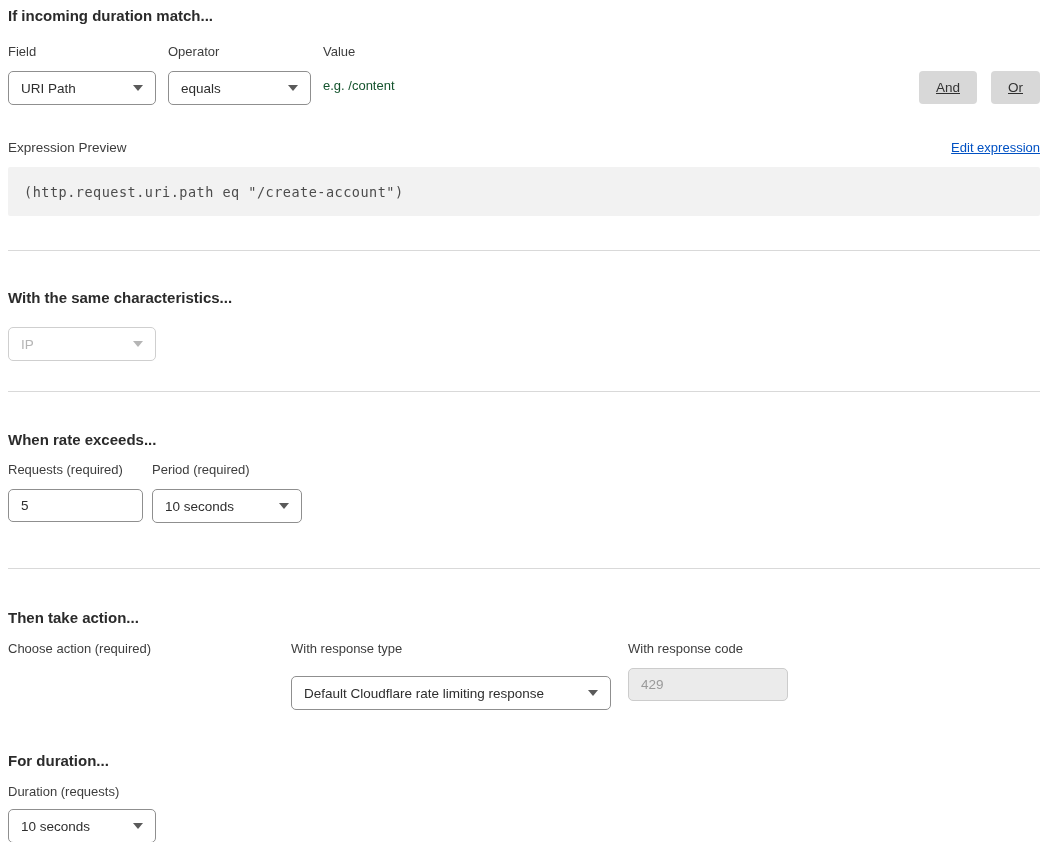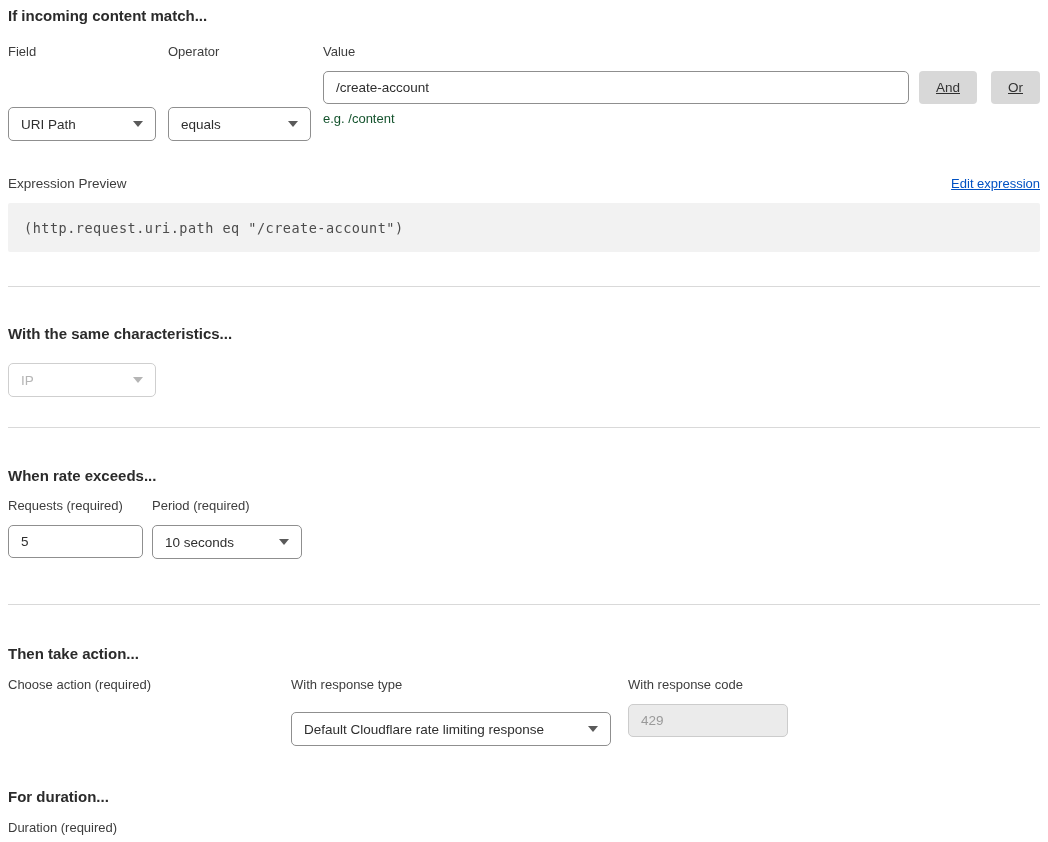--- a/index.html
+++ b/index.html
@@ -142,7 +142,7 @@
 </head>
 <body>
 
-<div class="section-heading">If incoming content match...</div>
+<div class="section-heading">If incoming duration match...</div>
 
 <div class="row match-row">
   <div class="col w148 gap12">

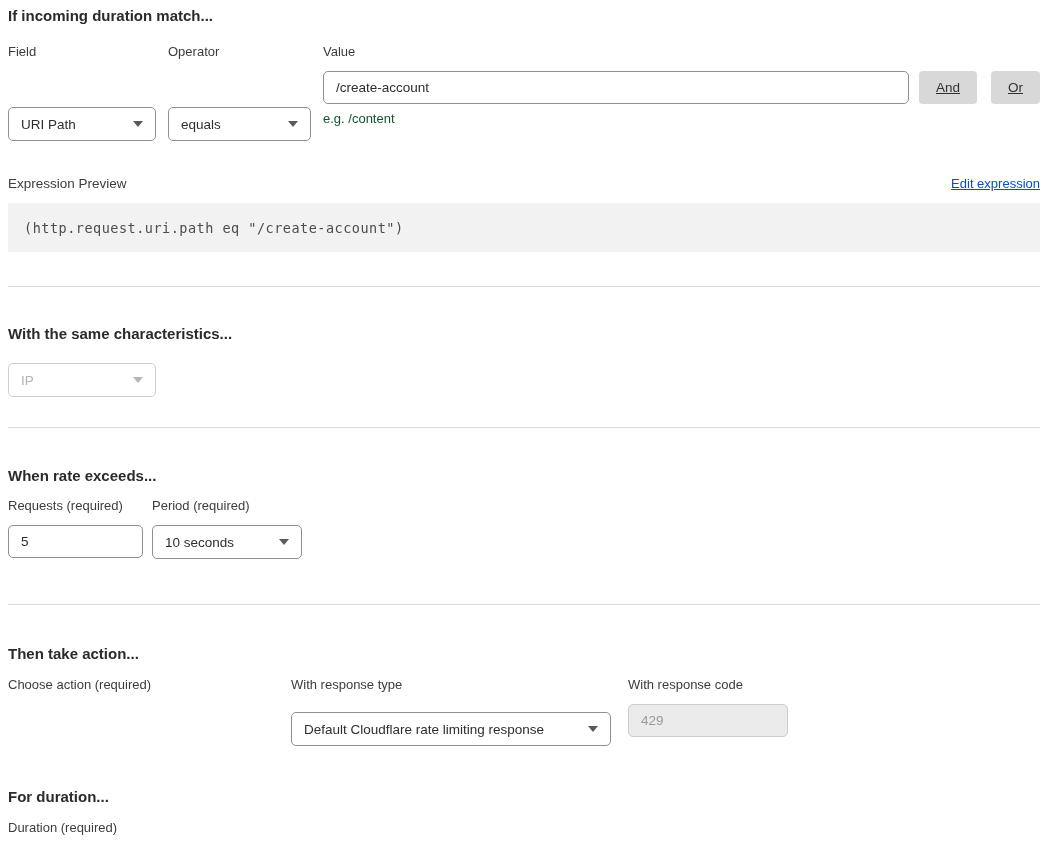--- a/index.html
+++ b/index.html
@@ -113,7 +113,7 @@
 
   
   .match-row { margin-top: 19px; }
-  .gap12 { margin-right: 12px; gap: 36px; }
+  .gap12 { margin-right: 12px; }
   .gap9 { margin-right: 9px; }
   .gap17 { margin-right: 17px; gap: 8px; }
   .w148 { width: 148px; }

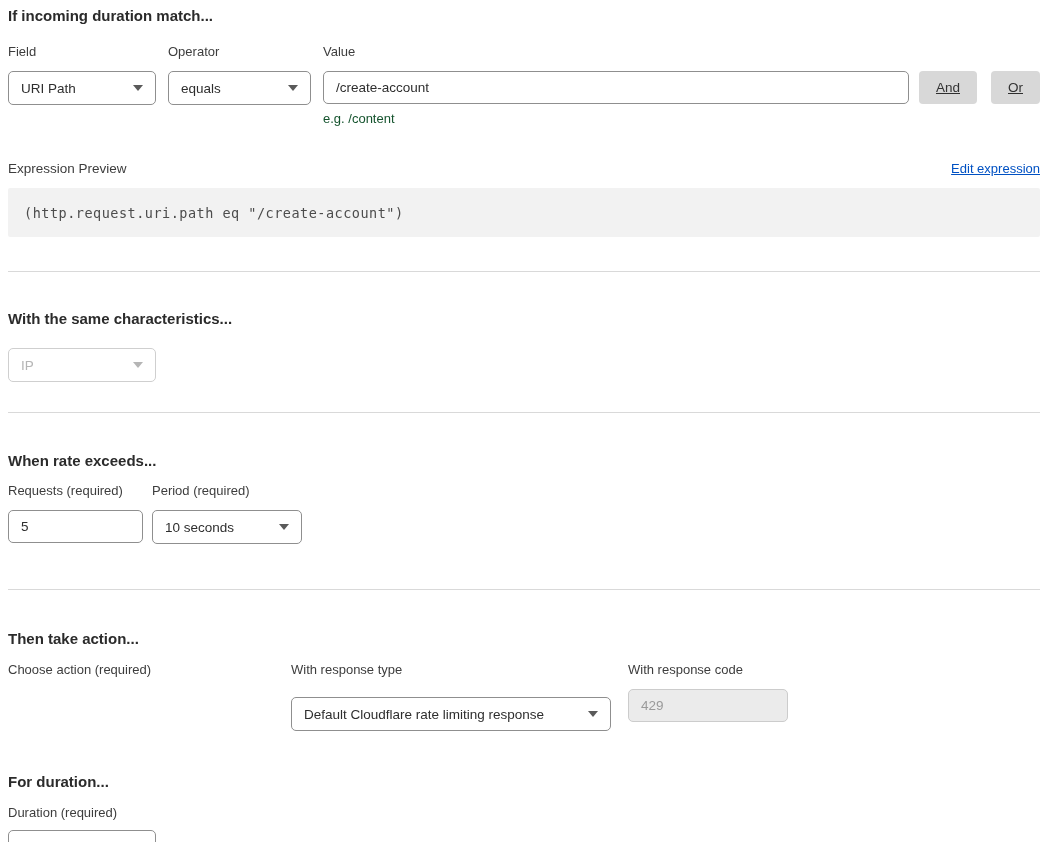--- a/index.html
+++ b/index.html
@@ -161,7 +161,6 @@
   </div>
   <div class="col flex1">
     <label class="field-label">Value</label>
-    <input class="control" type="text" value="/create-account" style="">
     <div class="hint">e.g. /content</div>
   </div>
   <div class="btns">

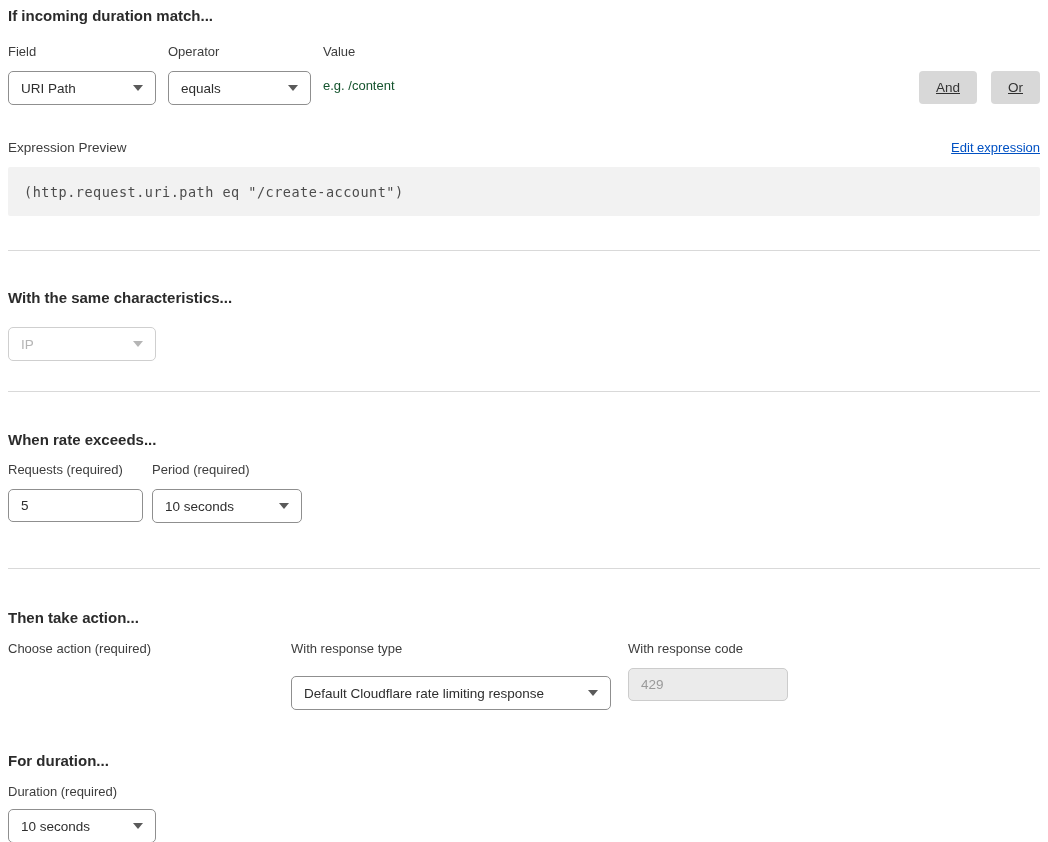--- a/index.html
+++ b/index.html
@@ -228,7 +228,7 @@
 
 <div class="section-heading heading-5">For duration...</div>
 
-<label class="field-label duration-label">Duration (required)</label>
+<label class="field-label duration-label">Duration (requests)</label>
 <div class="control select w148">
   <span>10 seconds</span>
   <span class="caret"></span>

